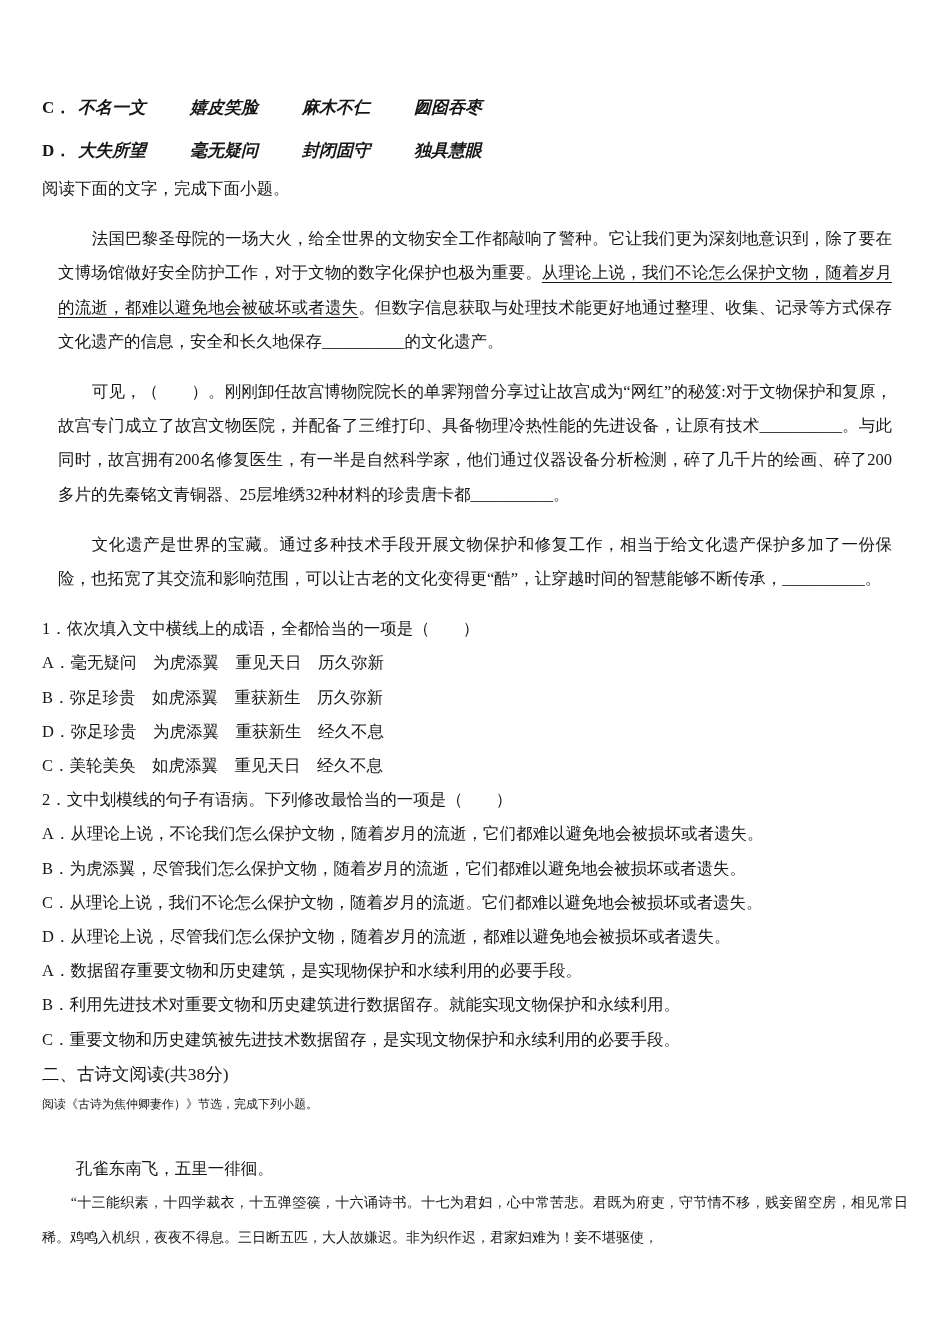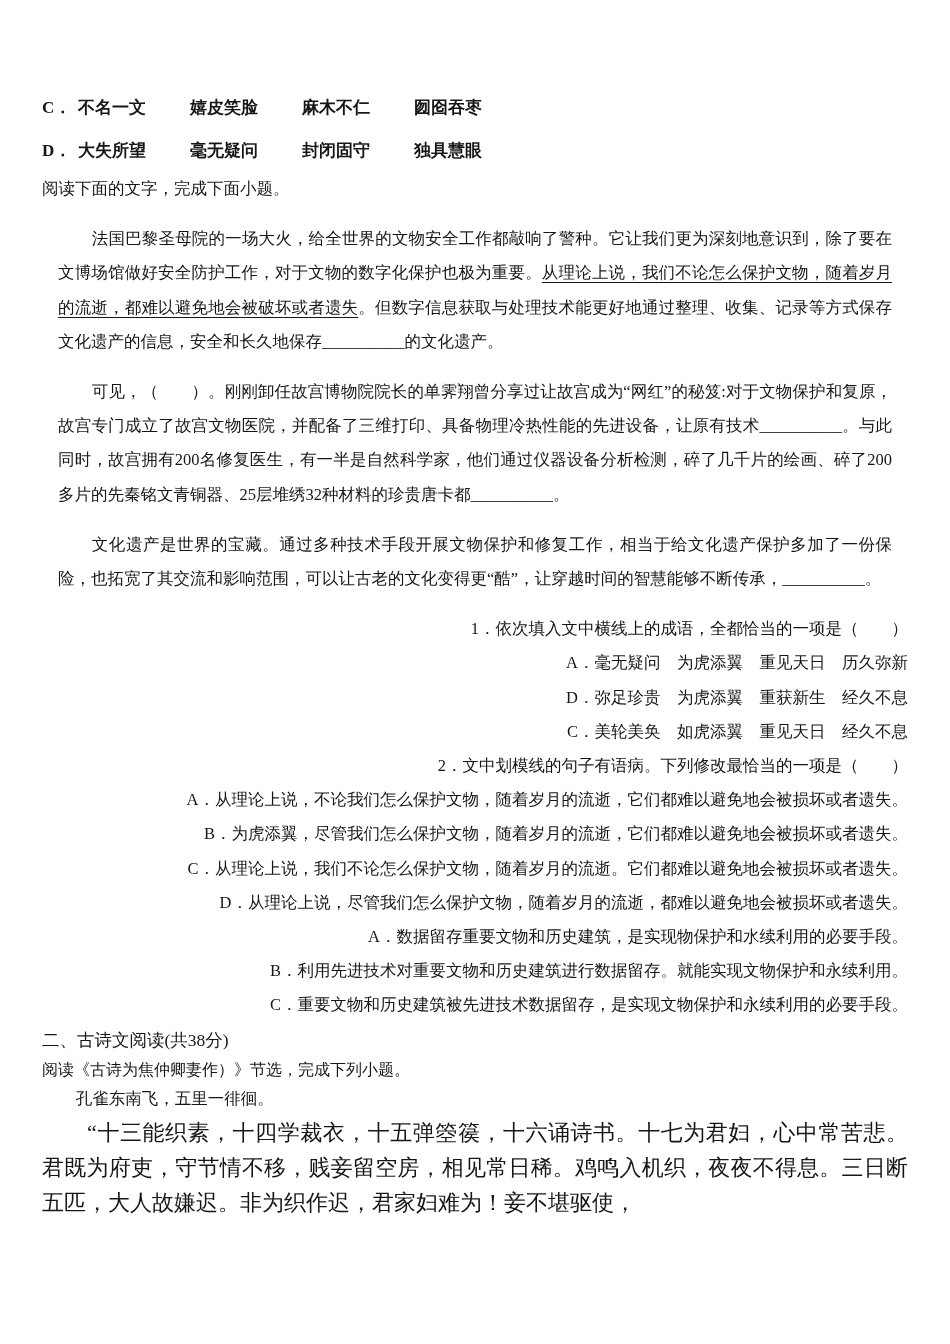--- a/index.html
+++ b/index.html
@@ -32,7 +32,7 @@
     white-space: nowrap;
   }
   .opt-row .opt-label { width: 36px; flex: 0 0 auto; }
-  .opt-row .idiom     { width: 112px; flex: 0 0 auto; }
+  .opt-row .idiom     { width: 112px; flex: 0 0 auto; font-style: italic; }
   .opt-row .idiom:last-child { width: auto; }
 
   

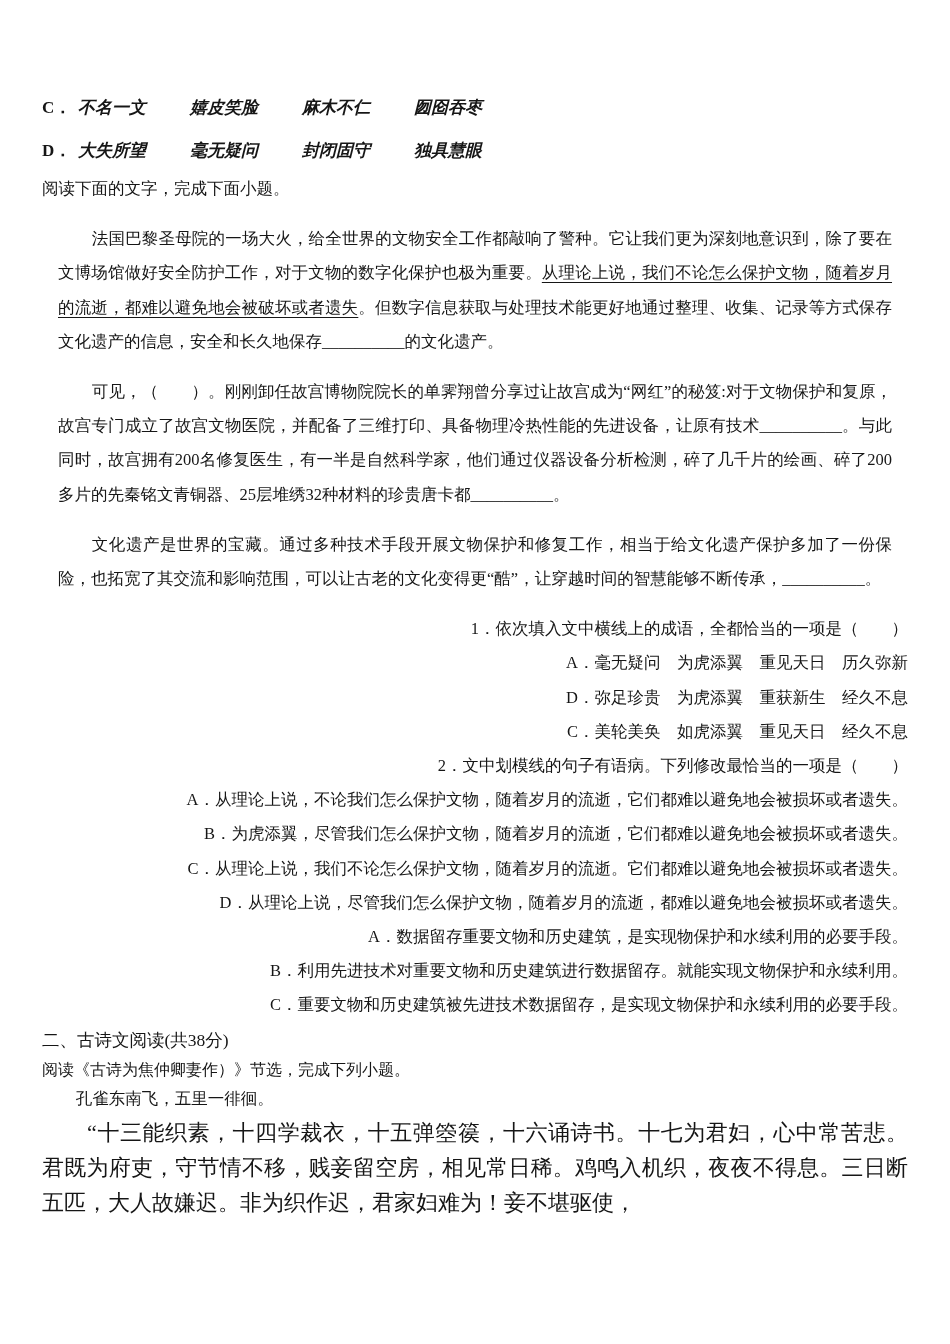--- a/index.html
+++ b/index.html
@@ -50,7 +50,7 @@
     text-decoration: underline;
     text-underline-offset: 4px;
   }
-  .q-stem, .q-option { text-align: right; }
+  .q-stem, .q-option { text-align: left; }
 
   
   .sec-header {

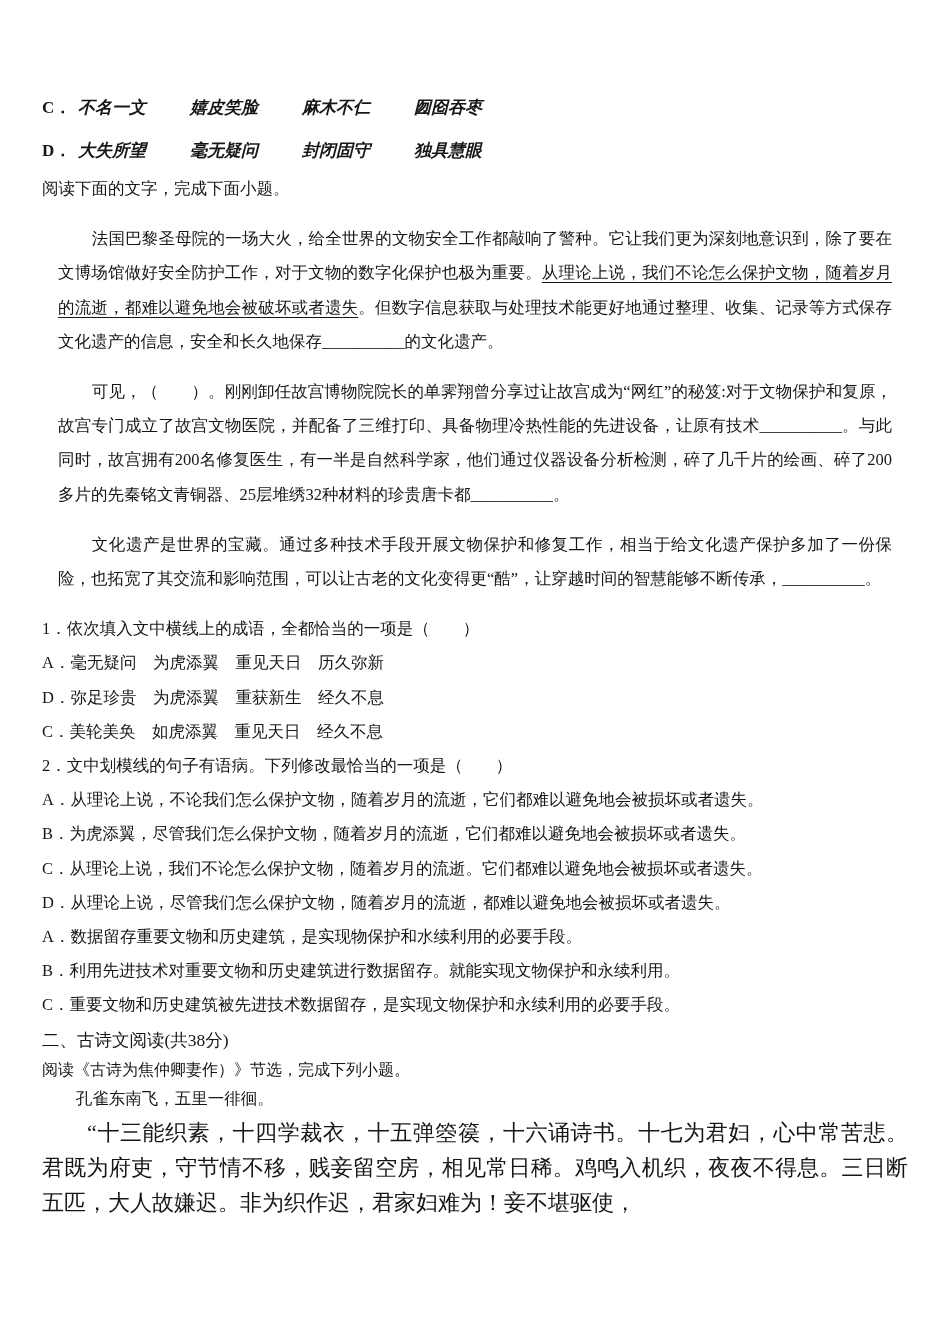--- a/index.html
+++ b/index.html
@@ -106,6 +106,7 @@
 
     <div class="q-stem">1．依次填入文中横线上的成语，全都恰当的一项是（　　）</div>
     <div class="q-option">A．毫无疑问　为虎添翼　重见天日　历久弥新</div>
+    <div class="q-option">B．弥足珍贵　如虎添翼　重获新生　历久弥新</div>
     <div class="q-option">D．弥足珍贵　为虎添翼　重获新生　经久不息</div>
     <div class="q-option">C．美轮美奂　如虎添翼　重见天日　经久不息</div>
 

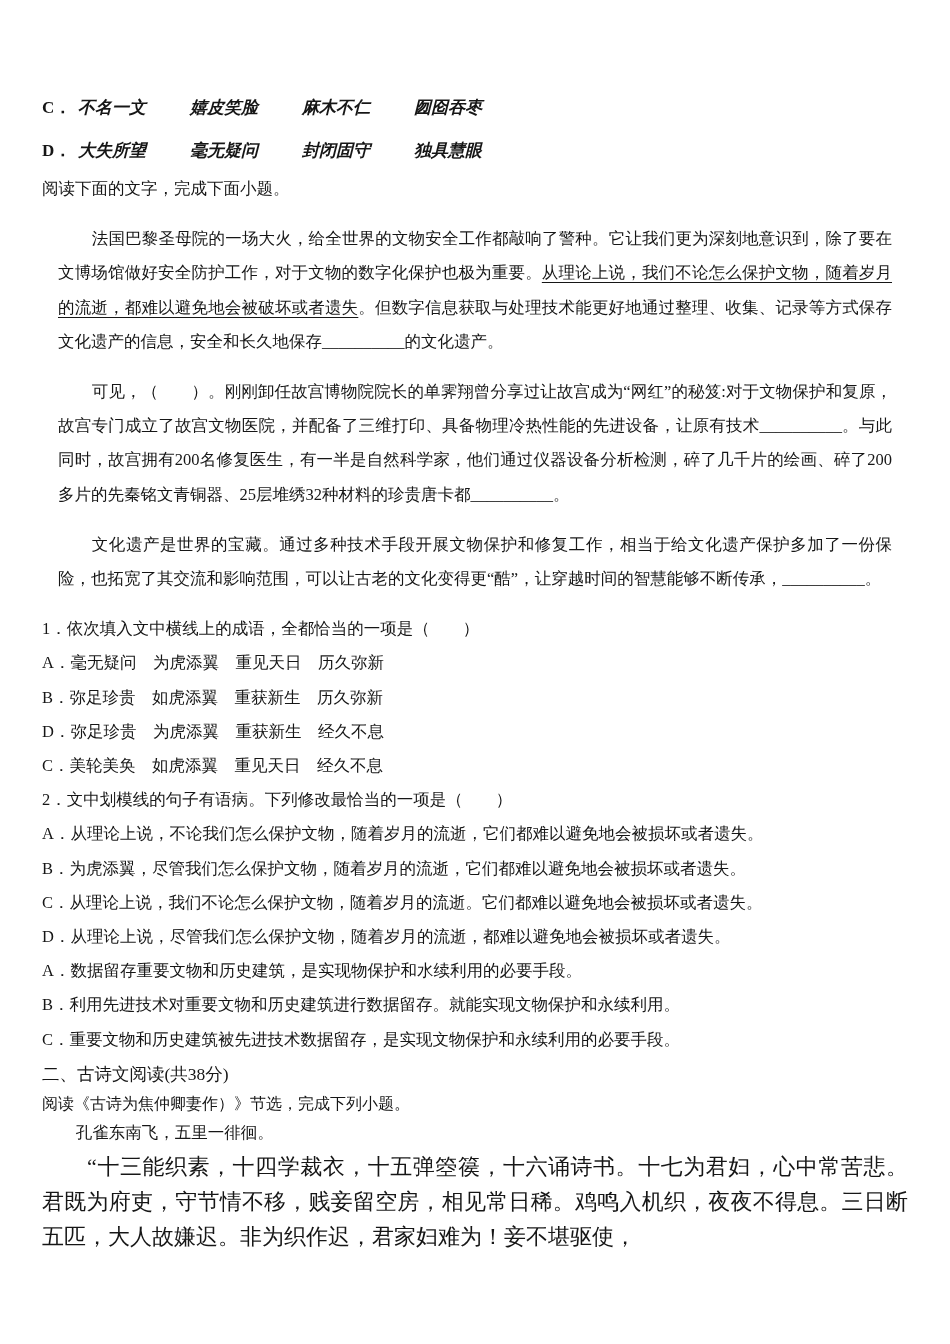--- a/index.html
+++ b/index.html
@@ -59,7 +59,7 @@
     line-height: 34px;
   }
   .sec-intro {
-    font-size: 16px;
+    font-size: 12px;
     line-height: 26px;
   }
   .poem-first {

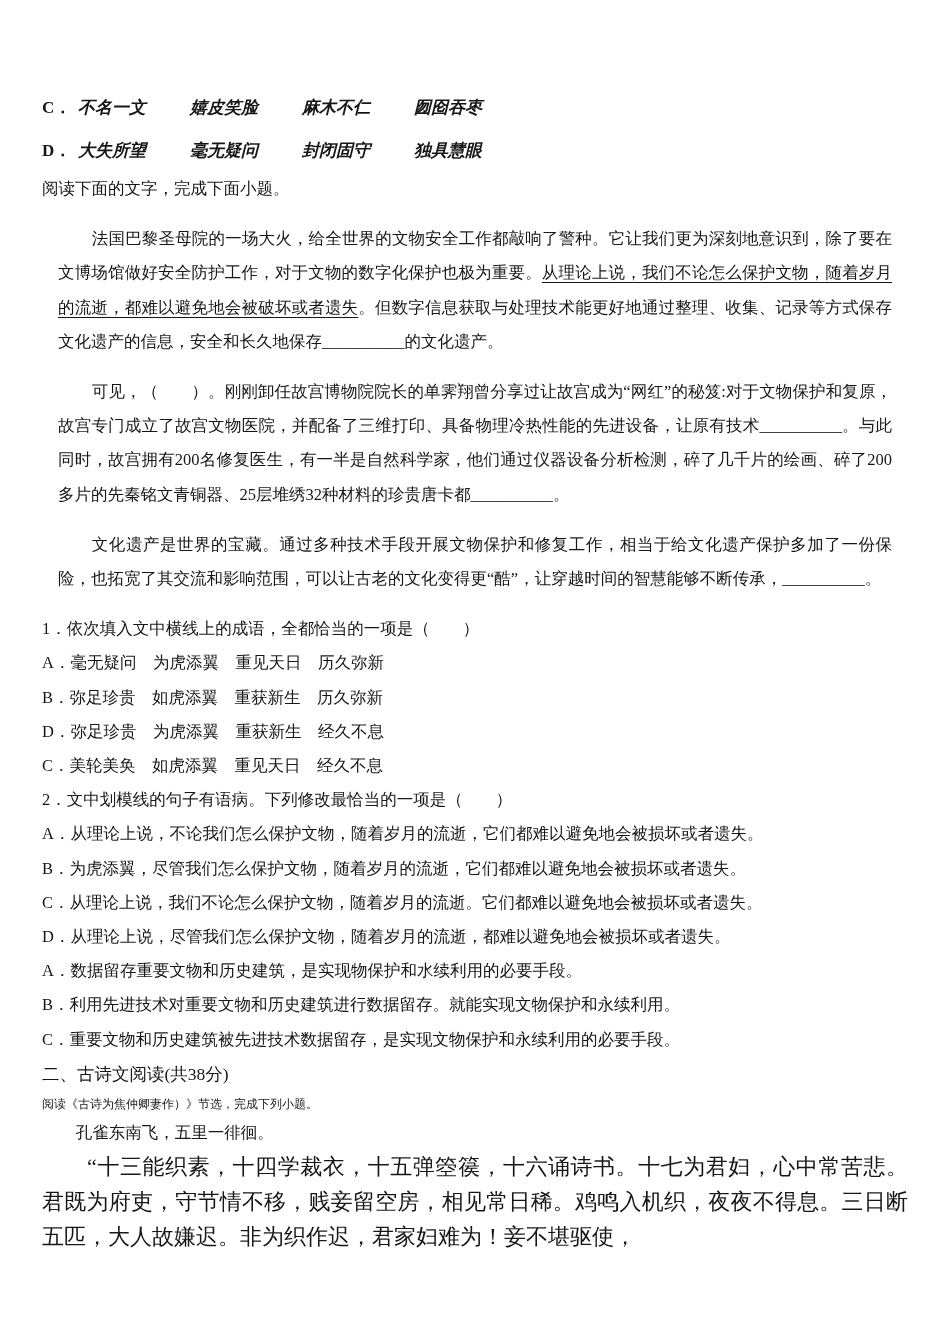--- a/index.html
+++ b/index.html
@@ -66,6 +66,7 @@
     font-size: 16.5px;
     line-height: 32px;
     text-indent: 2.05em;
+    margin-top: 36px;
   }
   .poem-para {
     margin: 0;

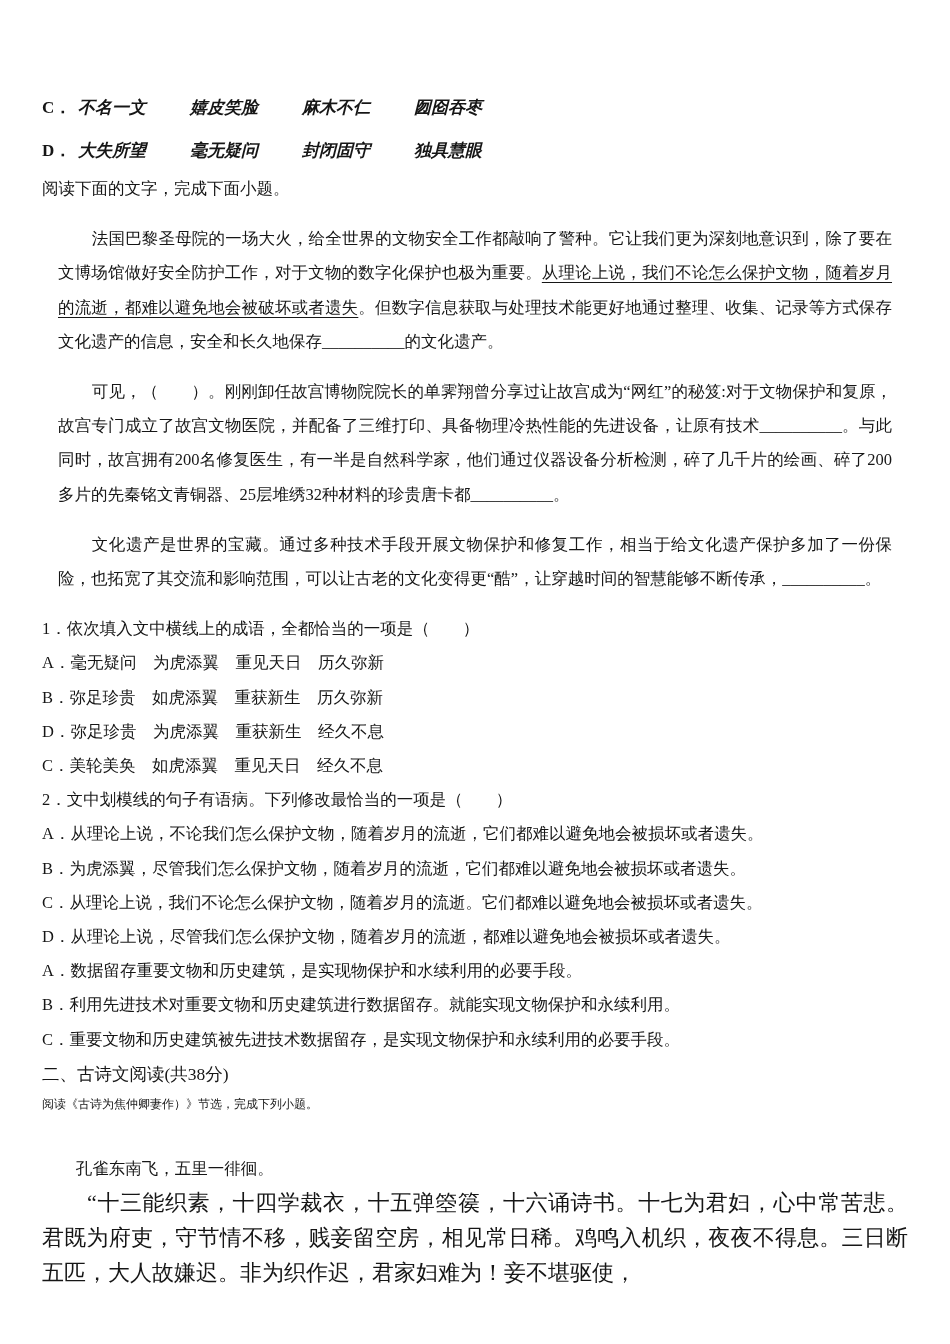--- a/index.html
+++ b/index.html
@@ -70,7 +70,7 @@
   }
   .poem-para {
     margin: 0;
-    font-size: 22px;
+    font-size: 14px;
     line-height: 35px;
     text-indent: 2.05em;
     text-align: justify;

